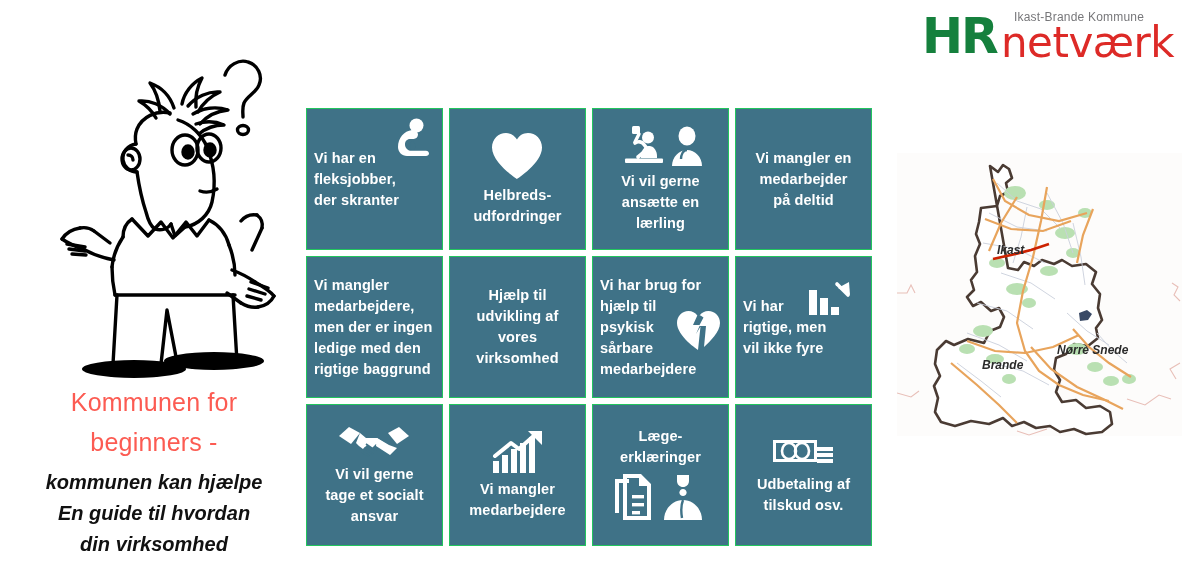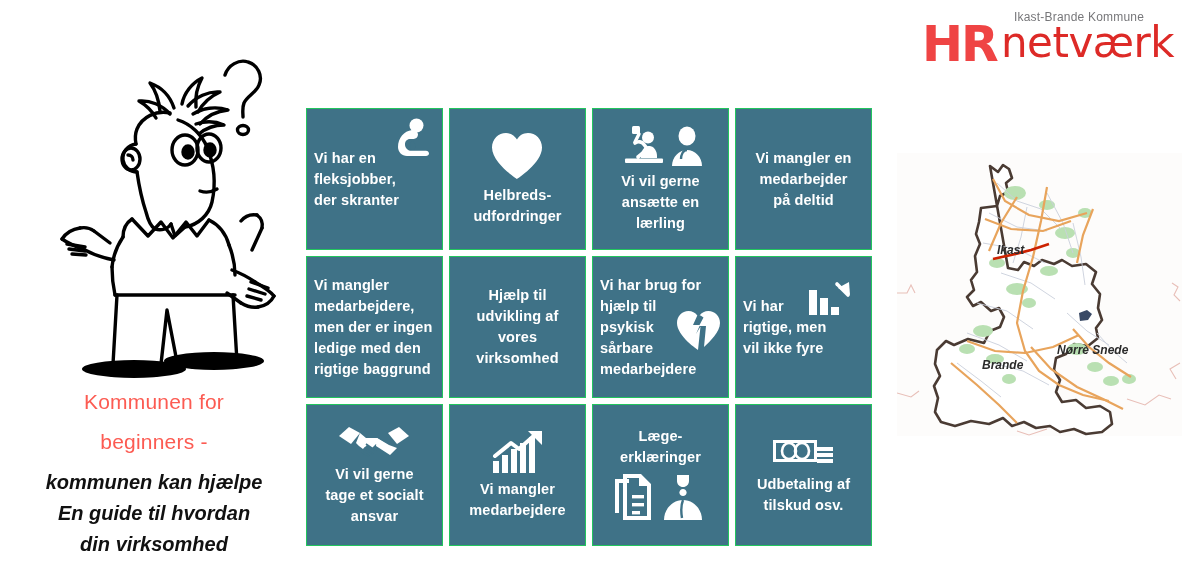--- a/index.html
+++ b/index.html
@@ -14,9 +14,9 @@
   
   #logo{position:absolute;left:922px;top:4px;width:252px;height:58px;}
   #logo .hr-mark{
-    position:absolute;left:0;top:16px;
+    position:absolute;left:0;top:8px;
     font-size:49px;line-height:49px;font-weight:bold;
-    color:#ef4444;letter-spacing:-2px;
+    color:#15803d;letter-spacing:-2px;
     font-family:"DejaVu Sans", sans-serif;
   }
   #logo .kommune{

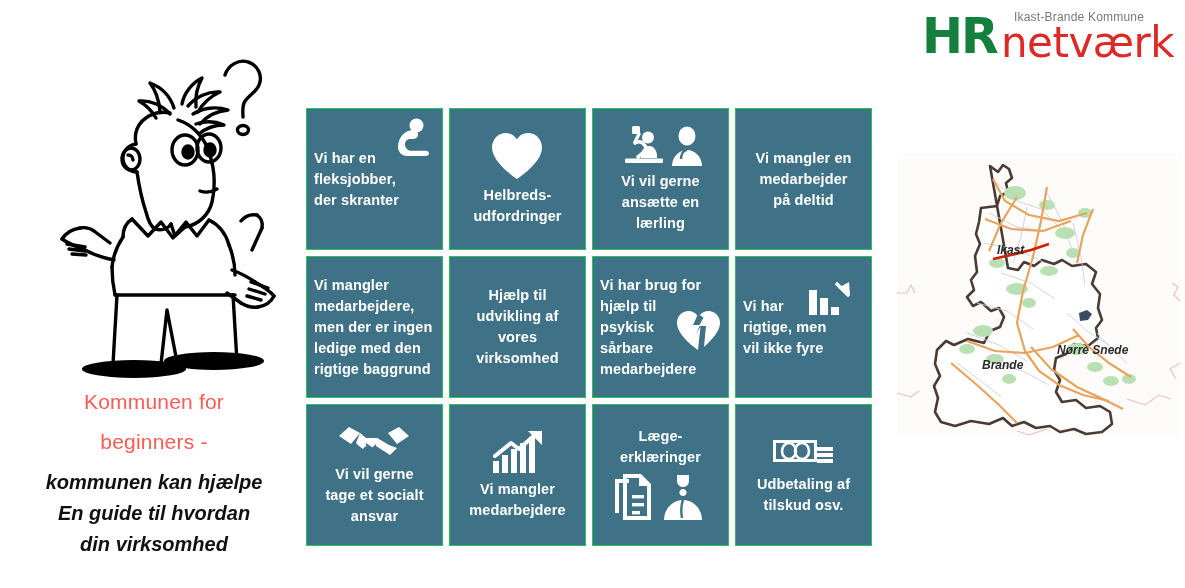--- a/index.html
+++ b/index.html
@@ -42,7 +42,7 @@
   }
   #titleblock .headline{
     color:#fc5b52;
-    font-size:21px;line-height:40px;
+    font-size:25px;line-height:40px;
     font-weight:normal;
     letter-spacing:.2px;
   }

